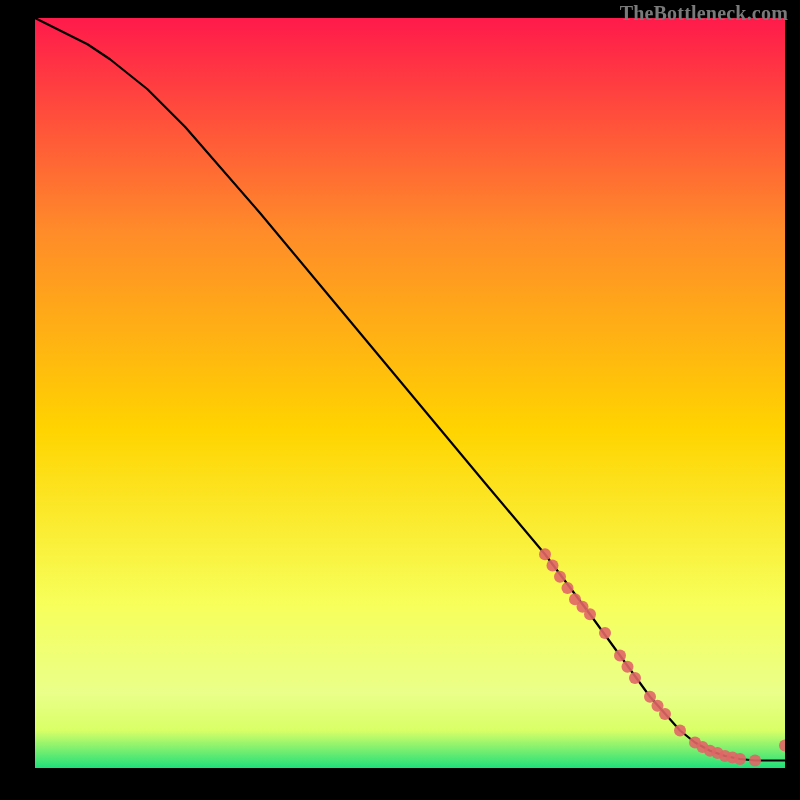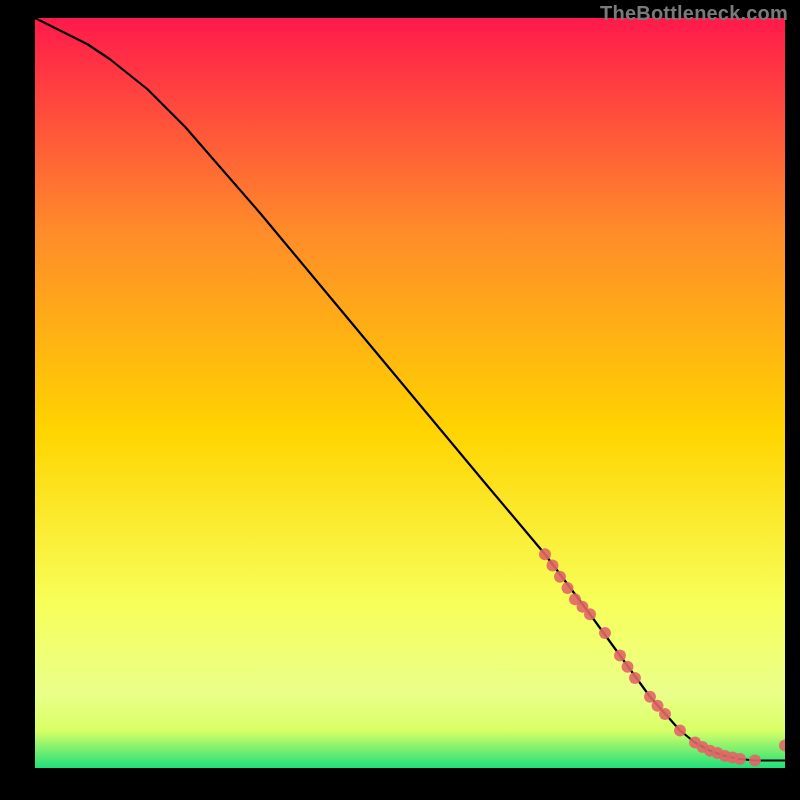--- a/index.html
+++ b/index.html
@@ -16,6 +16,7 @@
     width: 800px;
     height: 800px;
     background: #000;
+    font-family: Liberation Serif, serif;
   }
   .plot {
     position: absolute;

